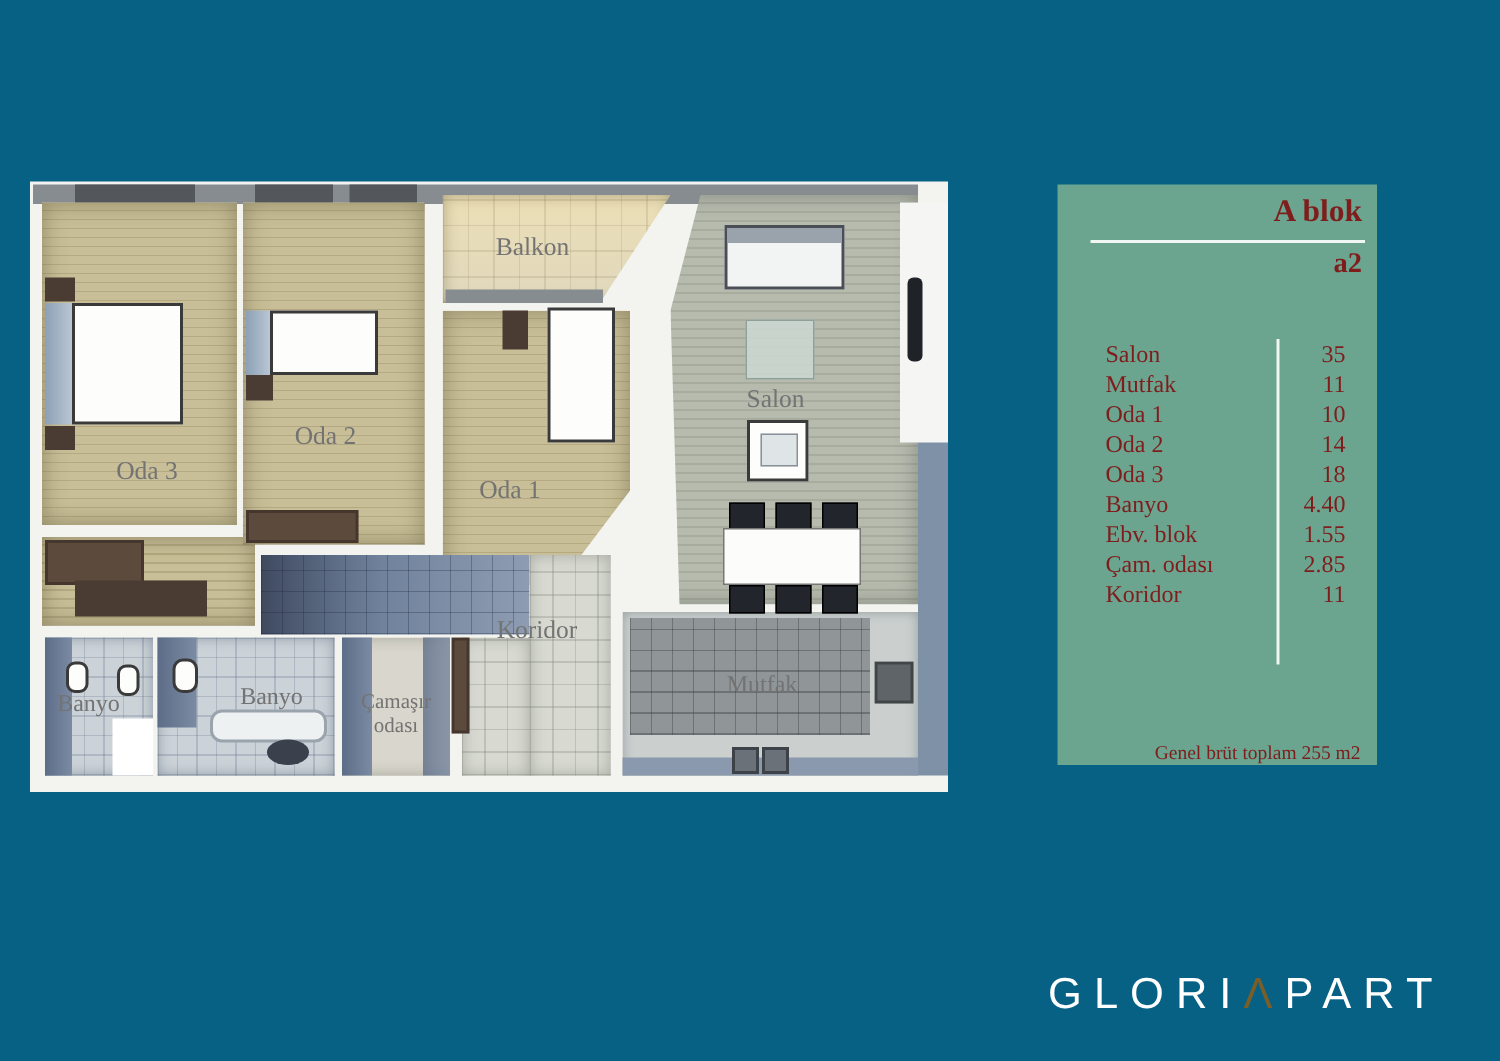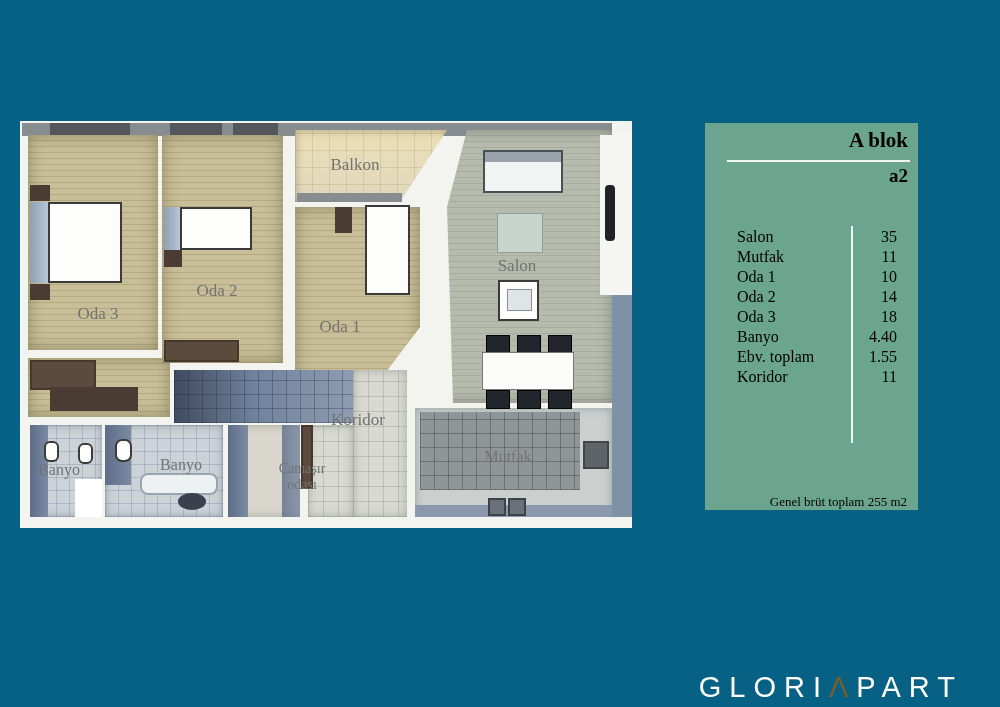--- a/index.html
+++ b/index.html
@@ -73,7 +73,7 @@
   
   .panel{
     position:absolute;left:705px;top:123px;width:213px;height:387px;
-    color:#000000;
+    color:#7f1d1d;
   }
   .panel .block-title{position:absolute;right:10px;top:5px;font-size:21px;font-weight:bold;}
   .panel .rule{position:absolute;left:22px;right:8px;top:37px;height:2px;background:rgba(255,255,255,.9);}

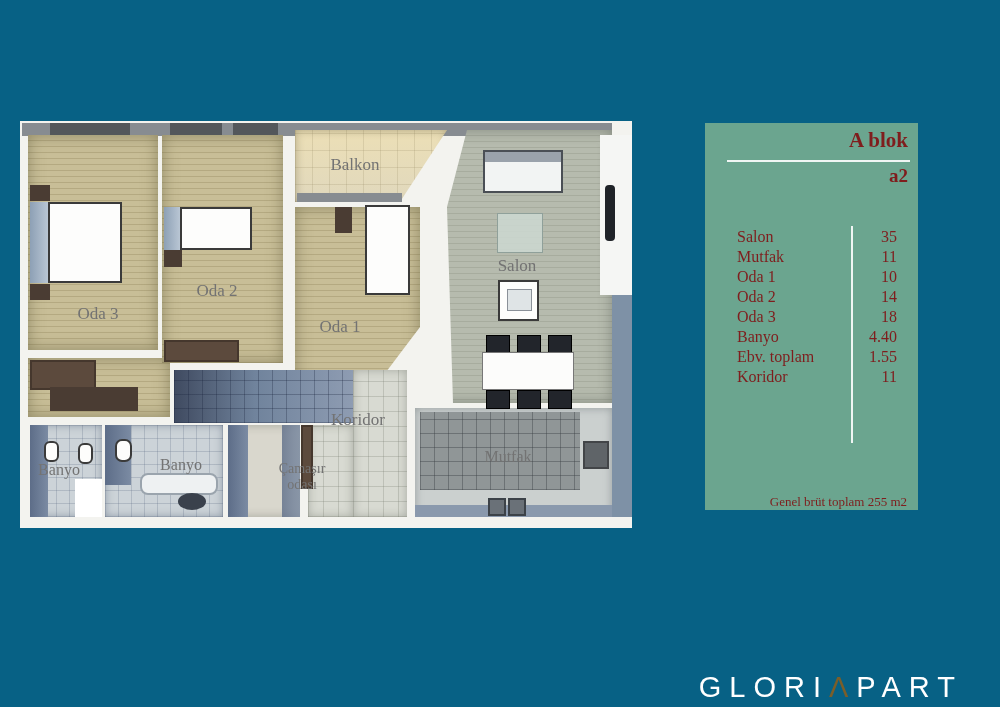--- a/index.html
+++ b/index.html
@@ -221,7 +221,7 @@
         <span class="val">4.40</span>
       </div>
       <div class="row">
-        <span class="lbl">Ebv. toplam</span>
+        <span class="lbl">Ebv. blok</span>
         <span class="val">1.55</span>
       </div>
       <div class="row">

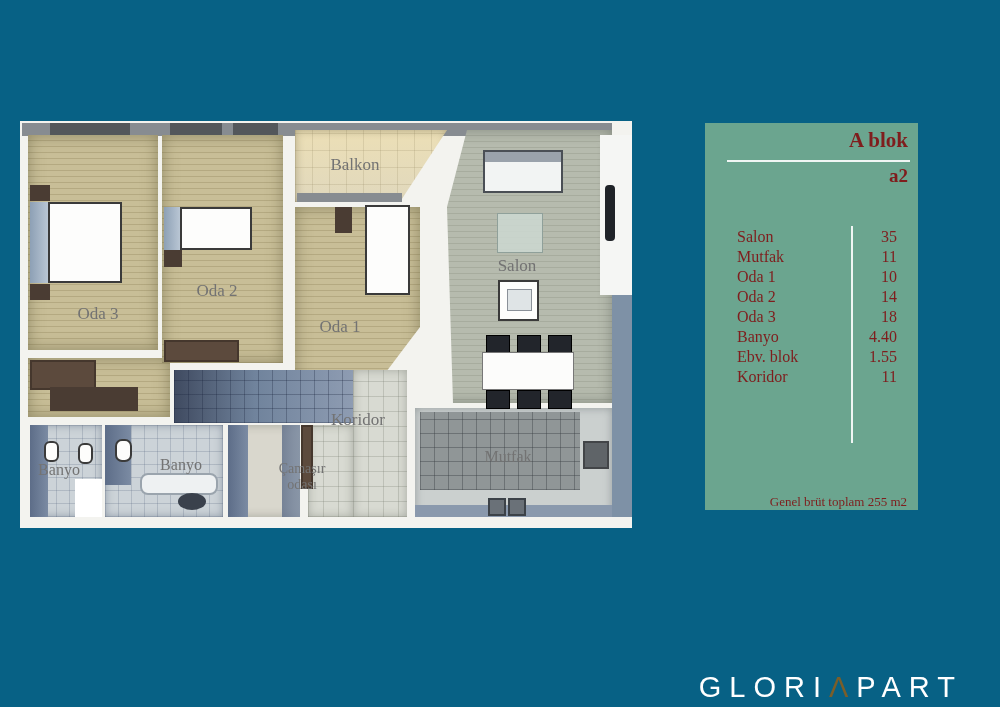--- a/index.html
+++ b/index.html
@@ -225,6 +225,10 @@
         <span class="val">1.55</span>
       </div>
       <div class="row">
+        <span class="lbl">Çam. odası</span>
+        <span class="val">2.85</span>
+      </div>
+      <div class="row">
         <span class="lbl">Koridor</span>
         <span class="val">11</span>
       </div>

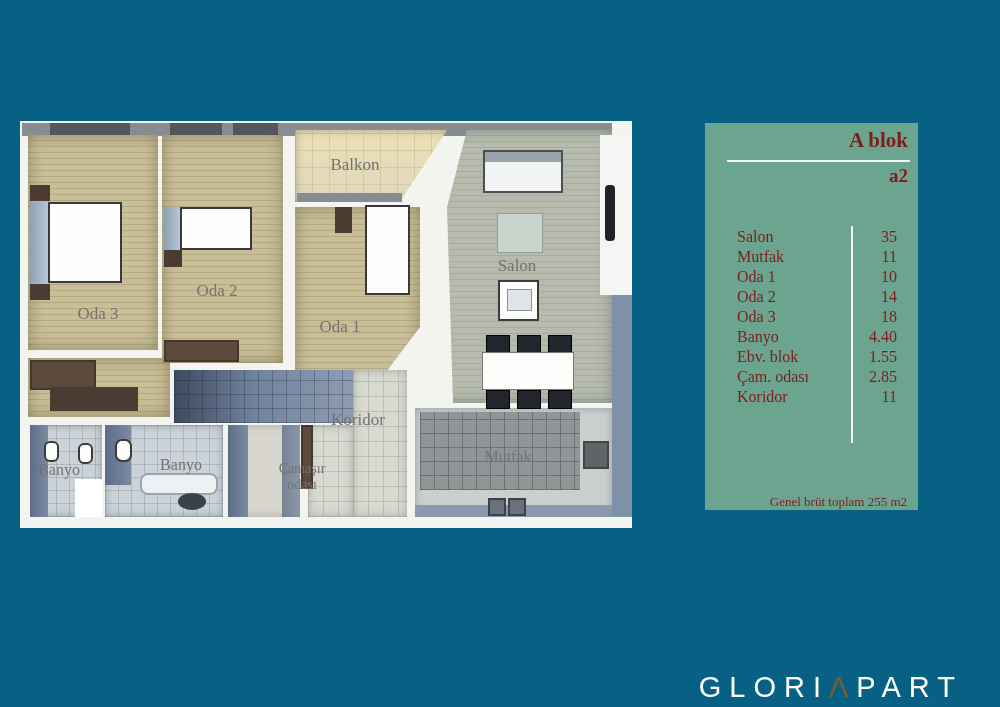--- a/index.html
+++ b/index.html
@@ -18,7 +18,7 @@
     position:absolute;transform:translate(-50%,-50%);
     font-size:16px;color:#737373;white-space:nowrap;z-index:30;text-align:center;
   }
-  .room-label.small{font-size:14px;line-height:1.15;margin-left:38px;}
+  .room-label.small{font-size:14px;line-height:1.15;}
   .floor-wood{
     background:repeating-linear-gradient(180deg,#c8be97 0 5px,#b4a981 5px 6px);
     box-shadow:inset 0 0 16px rgba(85,82,50,.5);

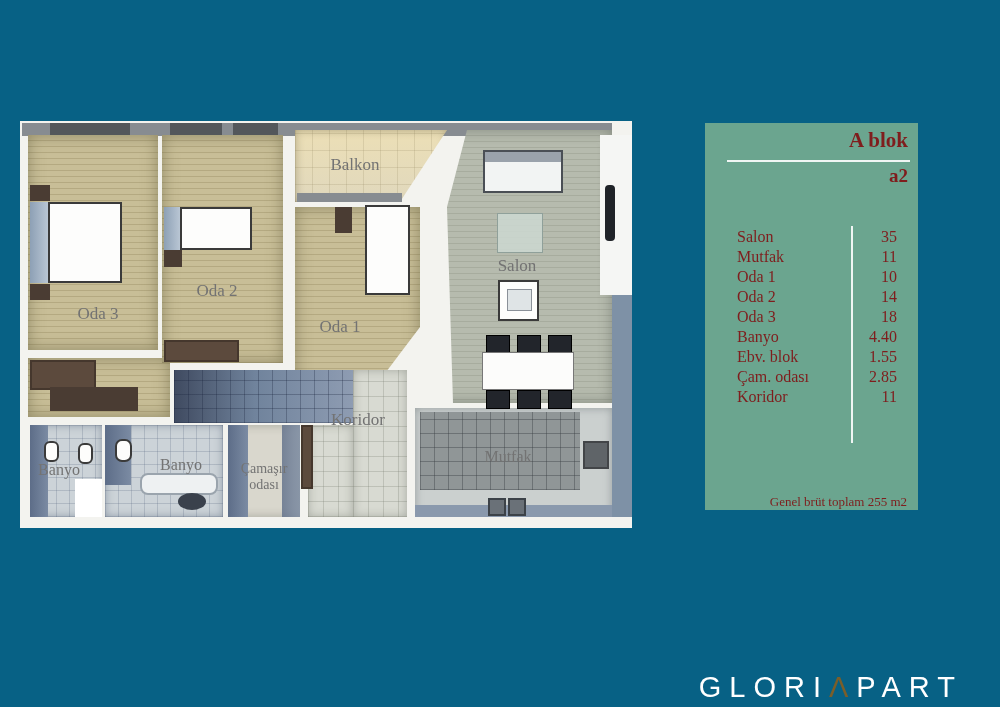--- a/index.html
+++ b/index.html
@@ -91,7 +91,6 @@
     font-family:"Liberation Sans", sans-serif;
     font-size:29px;letter-spacing:8px;color:#ffffff;font-weight:400;
     white-space:nowrap;
-    margin-top:24px;
   }
   .logo .accent{font-weight:400;}
 </style>

